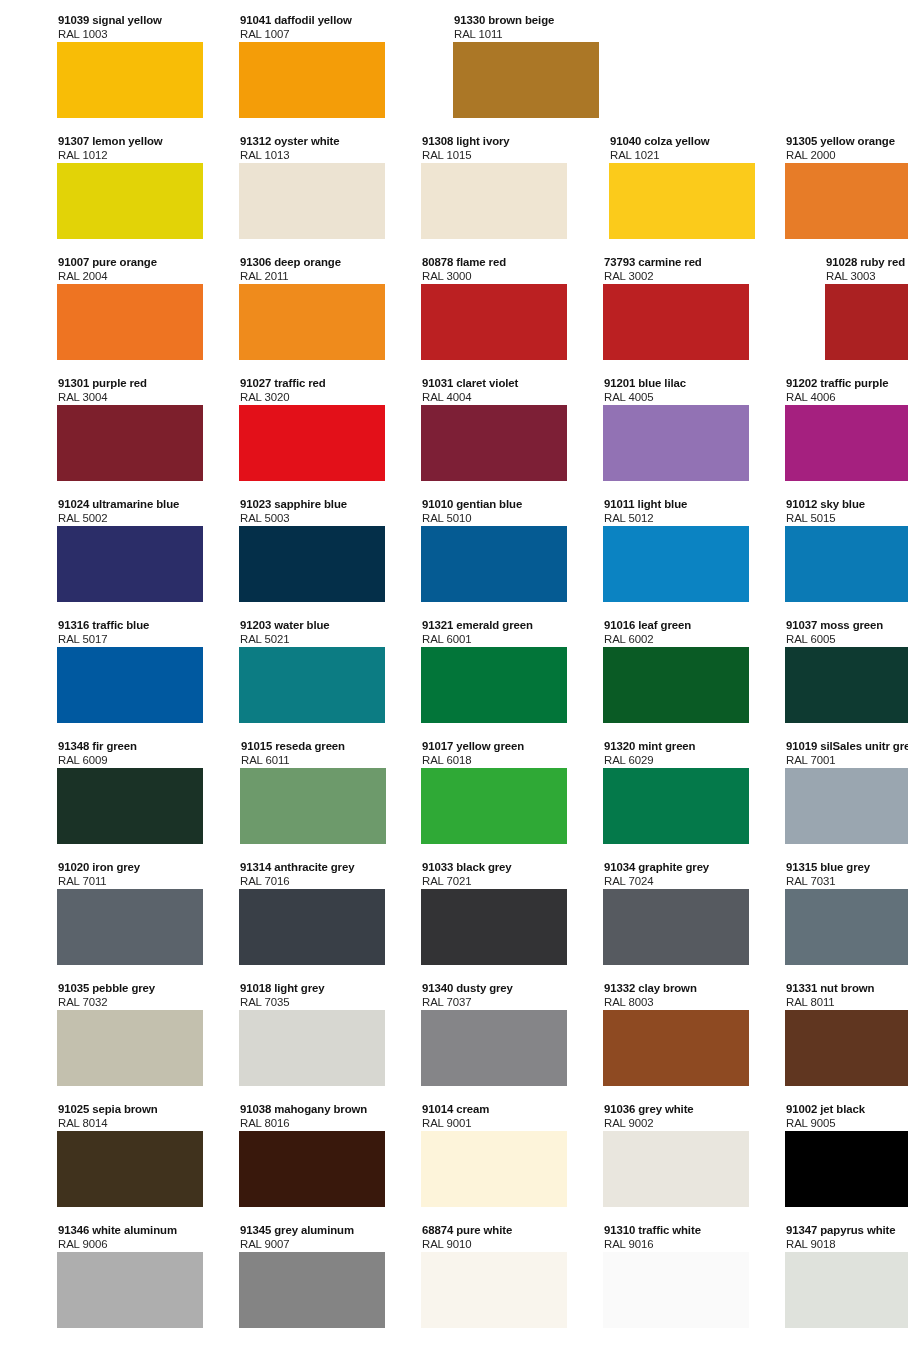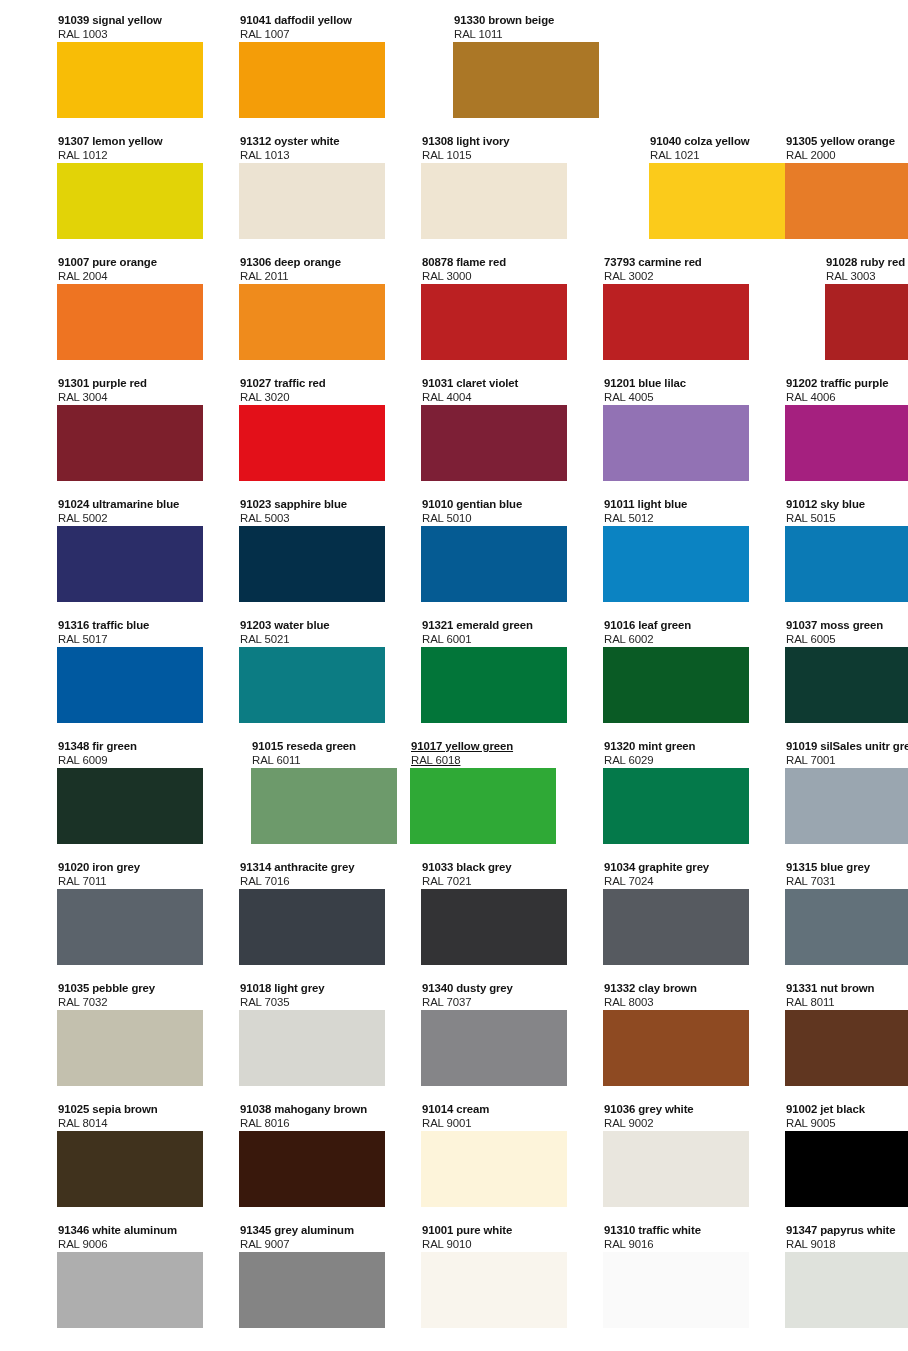--- a/index.html
+++ b/index.html
@@ -100,7 +100,7 @@
       </div>
       <div class="swatch-chip" style="width: 146px; height: 76px; background: rgb(239, 229, 210);"></div>
     </div>
-    <div class="swatch-cell" style="left: 579px; top: 135px; padding-left: 24px;">
+    <div class="swatch-cell" style="left: 539px; top: 135px; padding-left: 24px;">
       <div class="swatch-labels">
         <span class="swatch-name">91040 colza yellow</span>
         <span class="swatch-ral">RAL 1021</span>

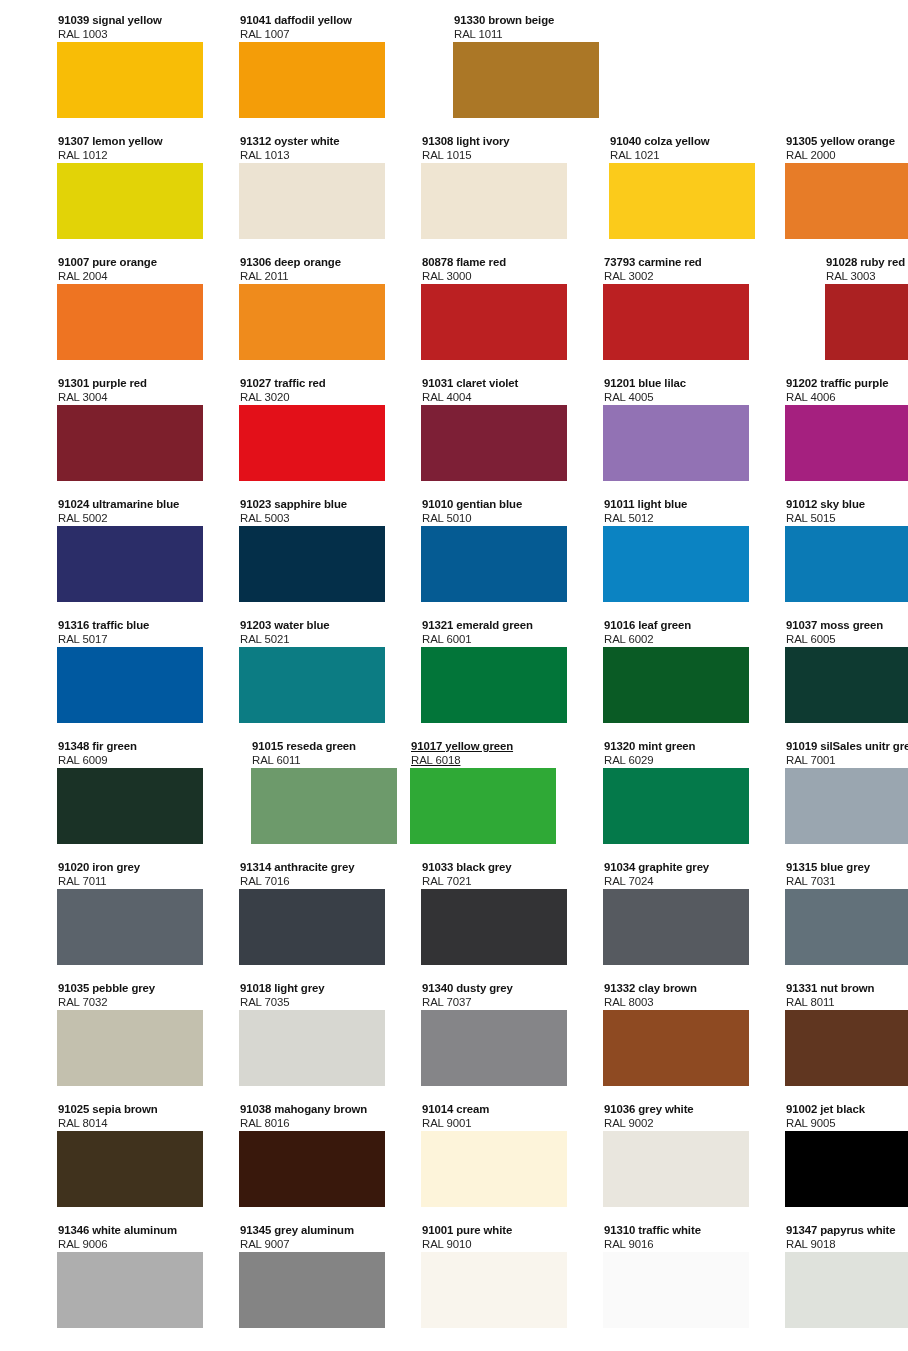--- a/index.html
+++ b/index.html
@@ -261,7 +261,7 @@
       </div>
       <div class="swatch-chip" style="width: 146px; height: 76px; background: rgb(26, 50, 38);"></div>
     </div>
-    <div class="swatch-cell" style="left: 205px; top: 740px;">
+    <div class="swatch-cell" style="left: 194px; top: 740px;">
       <div class="swatch-labels">
         <span class="swatch-name">91015 reseda green</span>
         <span class="swatch-ral">RAL 6011</span>

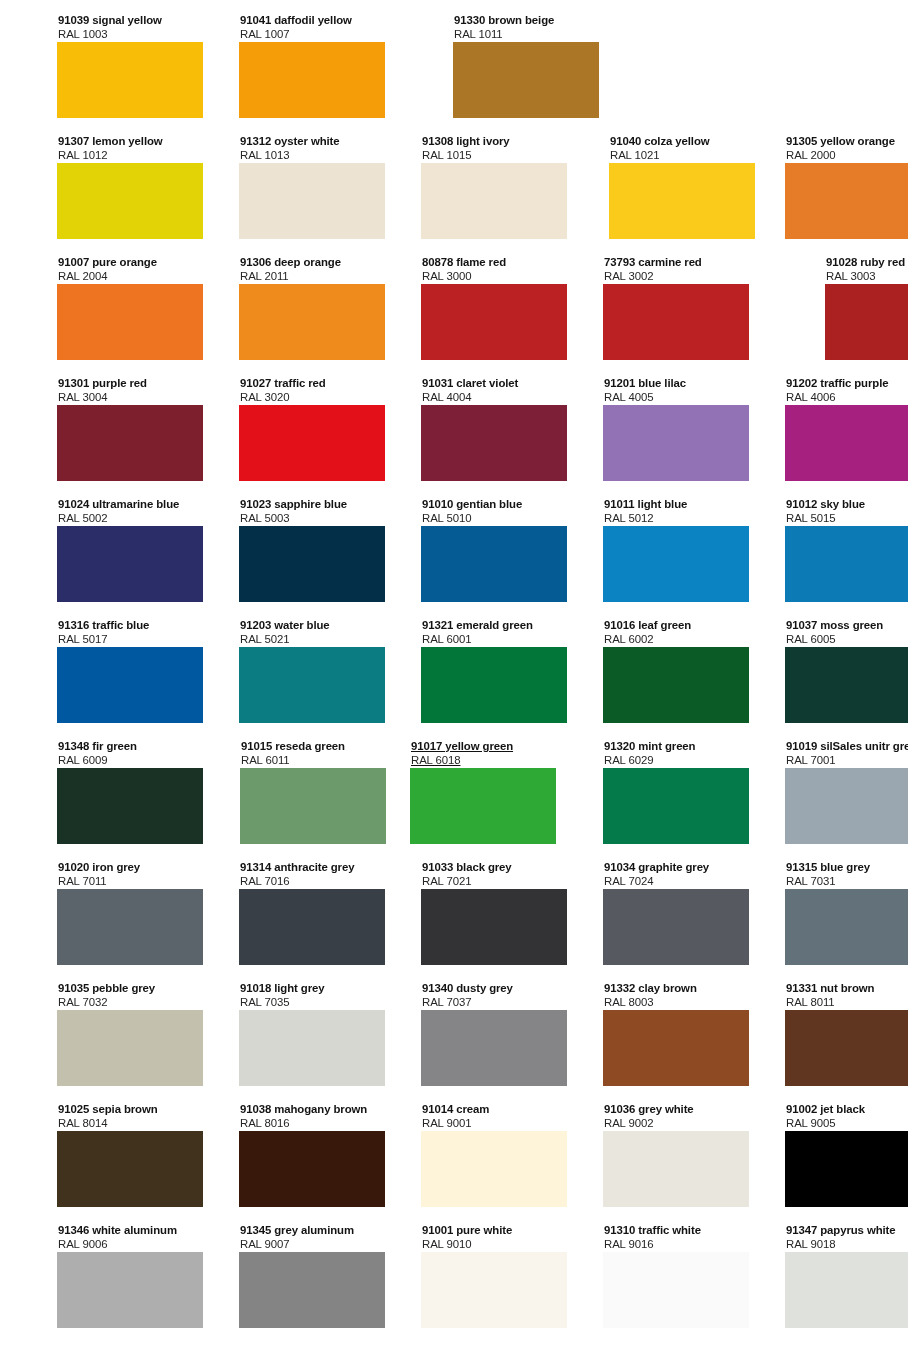--- a/index.html
+++ b/index.html
@@ -268,7 +268,7 @@
       </div>
       <div class="swatch-chip" style="width: 146px; height: 76px; background: rgb(109, 154, 107);"></div>
     </div>
-    <div class="swatch-cell" style="left: 364px; top: 740px; text-decoration: underline;">
+    <div class="swatch-cell" style="left: 375px; top: 740px;">
       <div class="swatch-labels">
         <span class="swatch-name">91017 yellow green</span>
         <span class="swatch-ral">RAL 6018</span>

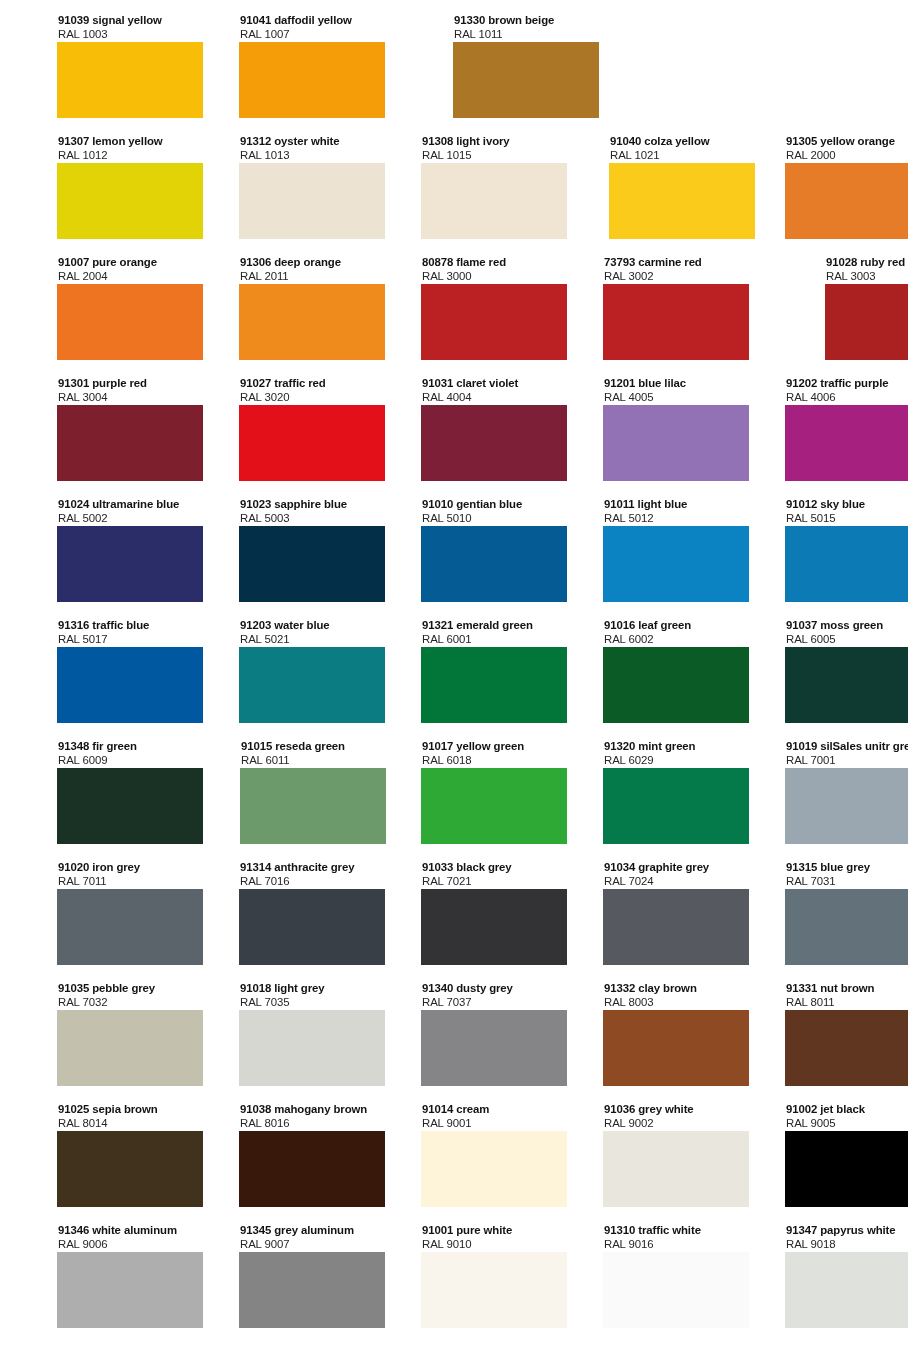--- a/index.html
+++ b/index.html
@@ -410,7 +410,7 @@
     </div>
     <div class="swatch-cell" style="left: 375px; top: 1224px;">
       <div class="swatch-labels">
-        <span class="swatch-name">91001 pure white</span>
+        <span class="swatch-name">68874 pure white</span>
         <span class="swatch-ral">RAL 9010</span>
       </div>
       <div class="swatch-chip" style="width: 146px; height: 76px; background: rgb(249, 245, 237);"></div>

